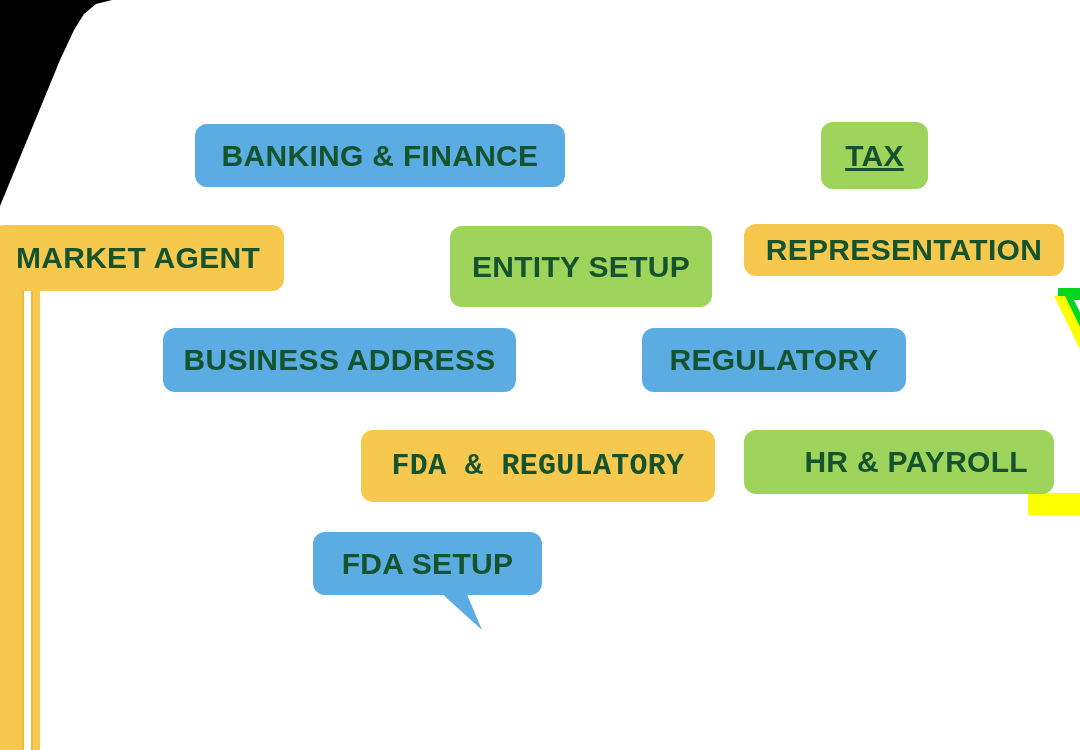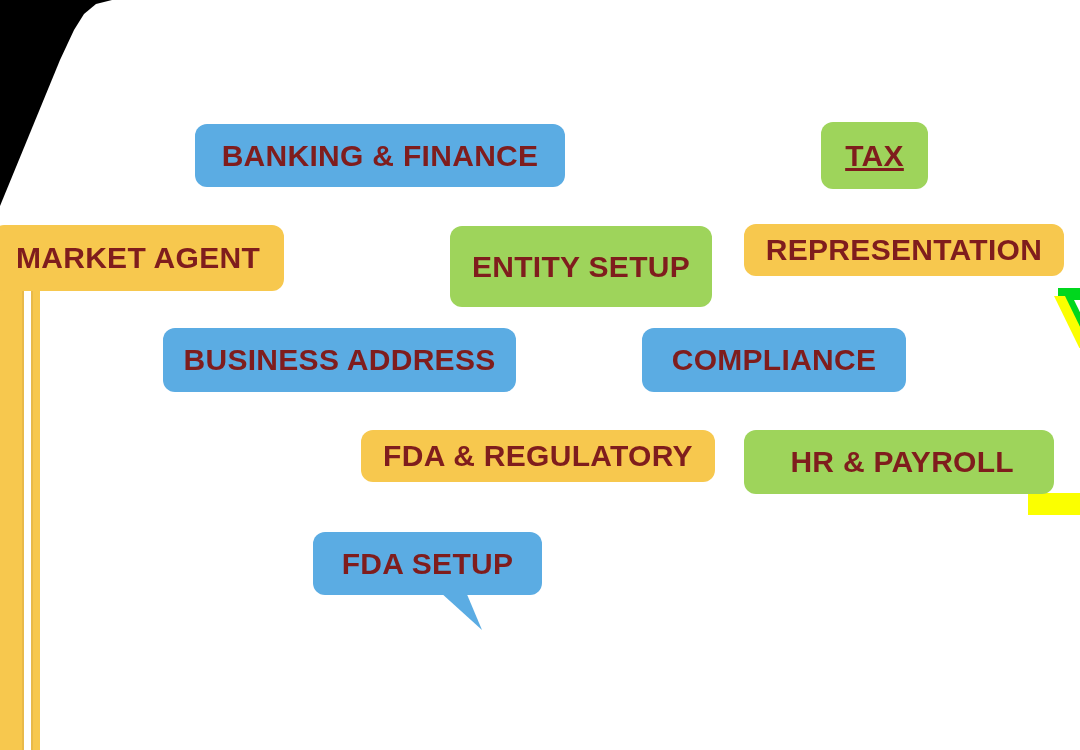--- a/index.html
+++ b/index.html
@@ -152,13 +152,13 @@
     align-items: center;
     justify-content: center;
     border-radius: 12px;
-    color: #7f1d1d;
+    color: #14532d;
     font-weight: bold;
     font-size: 30px;
     letter-spacing: 0.3px;
     white-space: nowrap;
     box-sizing: border-box;
-    padding: 0 40px;
+    padding: 0 26px;
     line-height: 1;
   }
   .tag.blue   { background: #5BACE3; }

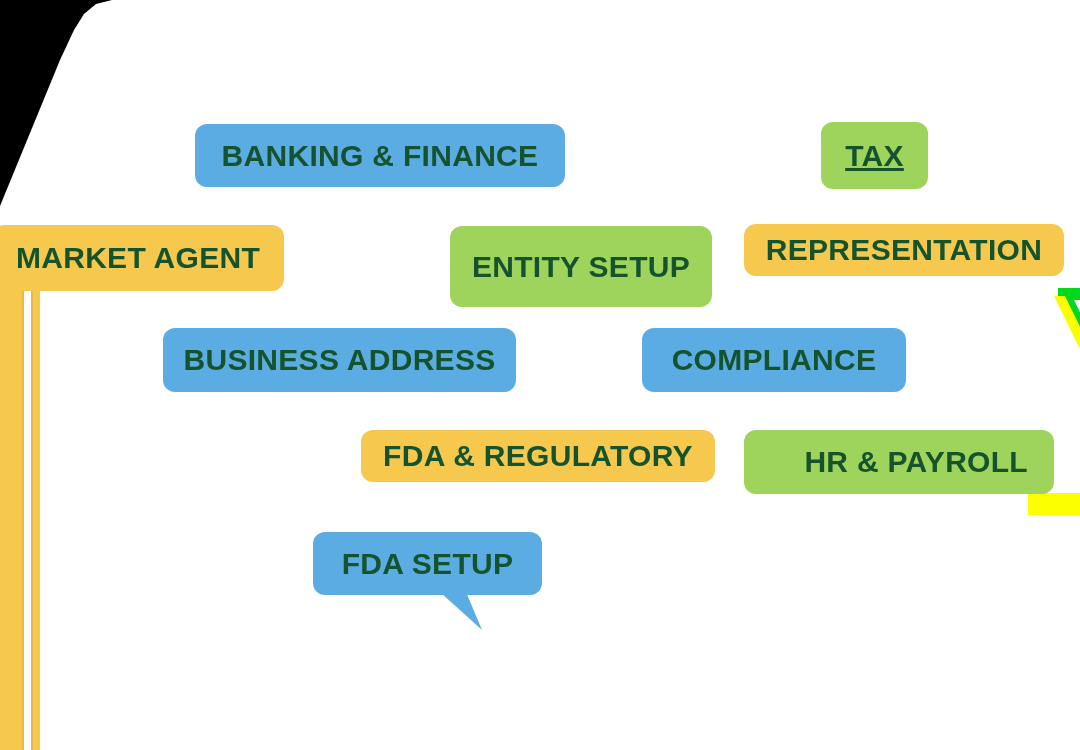--- a/index.html
+++ b/index.html
@@ -227,7 +227,7 @@
         <span>BUSINESS ADDRESS</span>
       </div>
       <div class="tag blue" style="left: 642px; top: 328px; width: 264px; height: 64px;">
-        <span>COMPLIANCE</span>
+        <span>REGULATORY</span>
       </div>
       <div class="tag yellow" style="left: 361px; top: 430px; width: 354px; height: 52px;">
         <span>FDA &amp; REGULATORY</span>

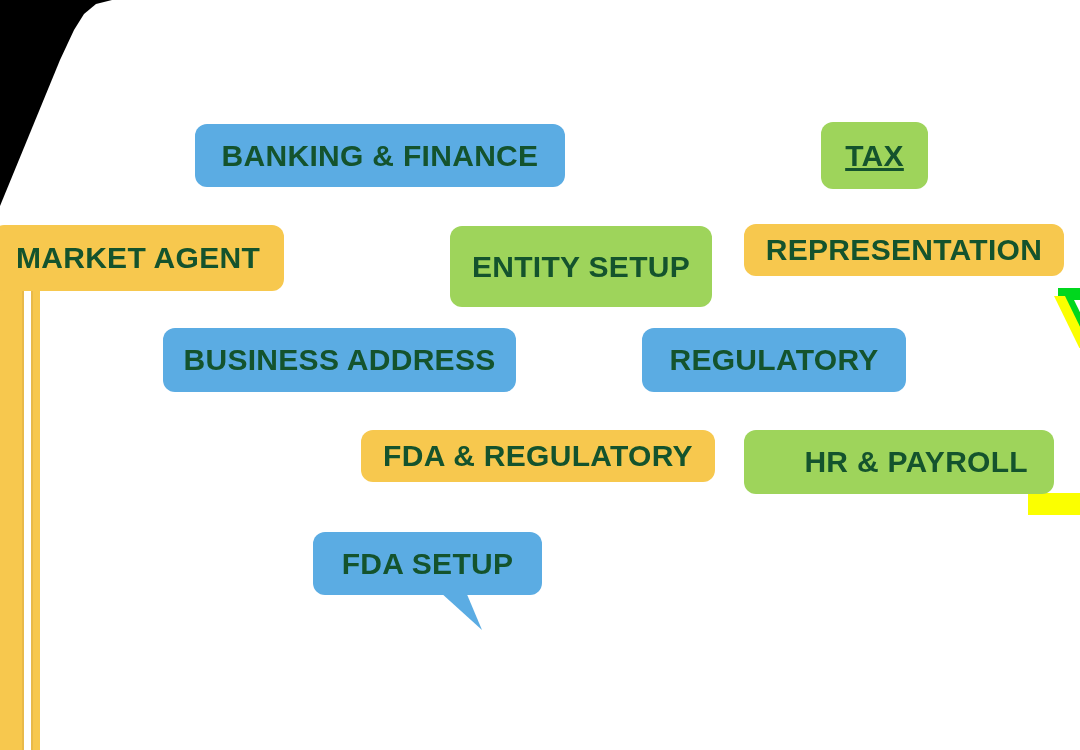--- a/index.html
+++ b/index.html
@@ -229,7 +229,7 @@
       <div class="tag blue" style="left: 642px; top: 328px; width: 264px; height: 64px;">
         <span>REGULATORY</span>
       </div>
-      <div class="tag yellow" style="left: 361px; top: 430px; width: 354px; height: 52px;">
+      <div class="tag yellow" style="left: 361px; top: 430px; width: 354px; height: 72px; font-family: Liberation Mono, monospace;">
         <span>FDA &amp; REGULATORY</span>
       </div>
       <div class="tag green" style="left: 744px; top: 430px; width: 310px; height: 64px; justify-content: flex-end;">

